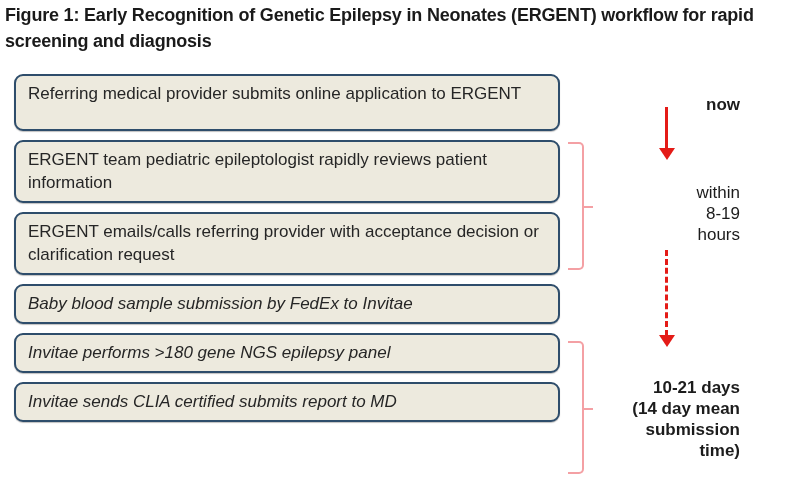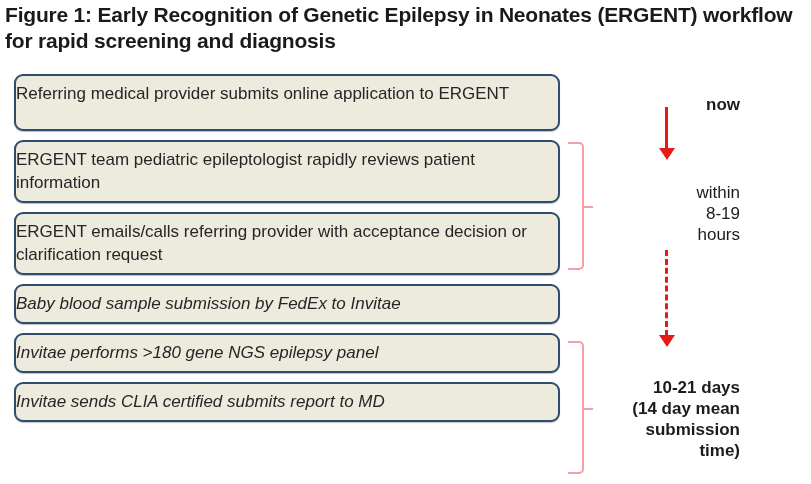--- a/index.html
+++ b/index.html
@@ -21,7 +21,7 @@
     left: 5px;
     top: 2px;
     width: 800px;
-    font-size: 21px;
+    font-size: 18px;
     font-weight: bold;
     color: #1a1a1a;
     line-height: 26px;

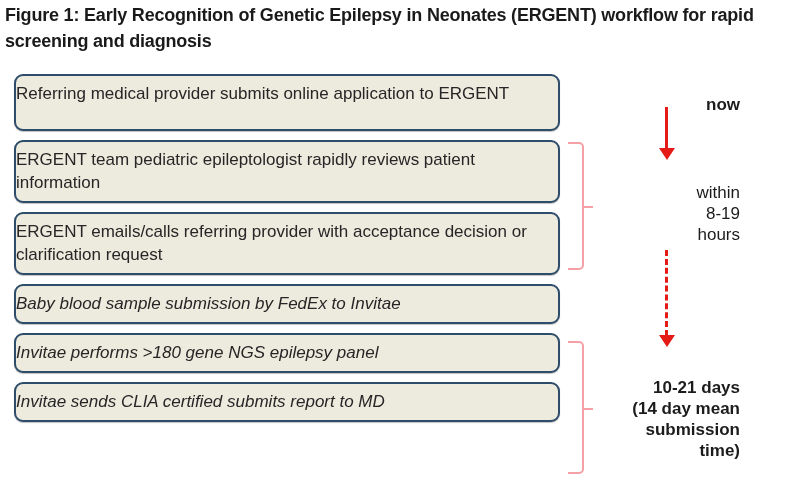--- a/index.html
+++ b/index.html
@@ -43,7 +43,7 @@
     border: 2px solid #2e4d6b;
     border-radius: 9px;
     box-shadow: 0 1px 1px rgba(0,0,0,0.25);
-    padding: 6px 10px 7px 0;
+    padding: 6px 10px 7px 12px;
     margin-bottom: 9px;
     font-size: 17px;
     line-height: 23px;

